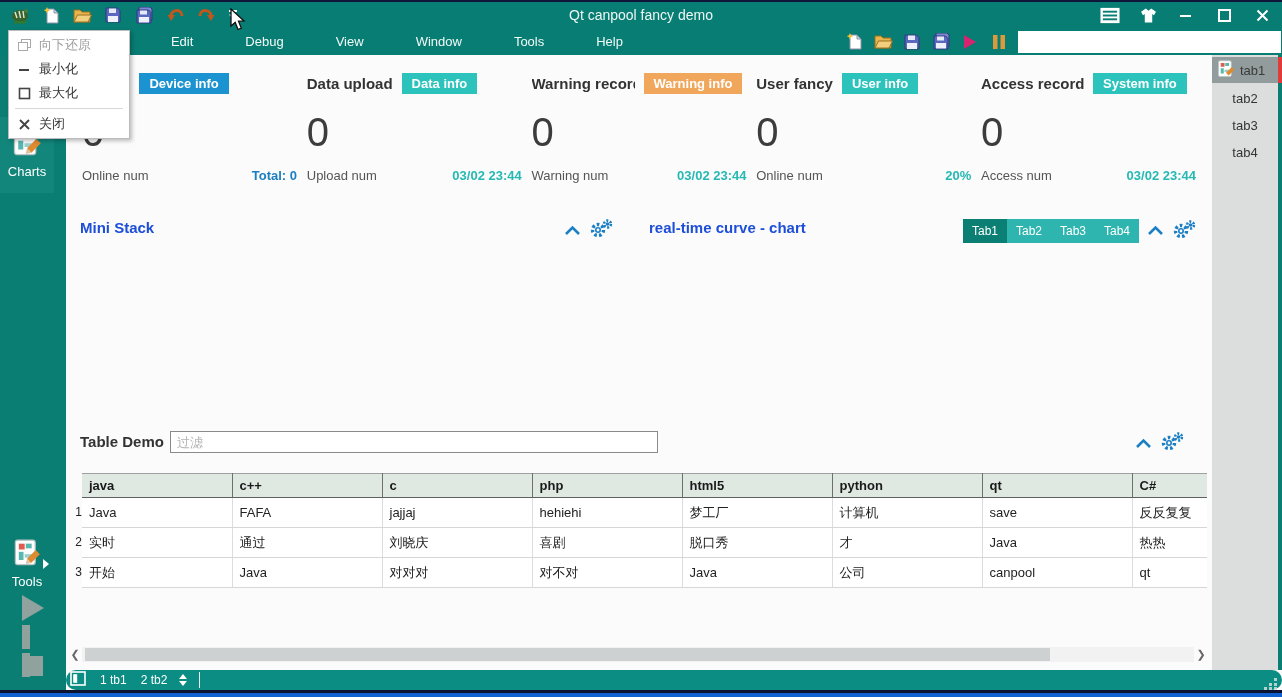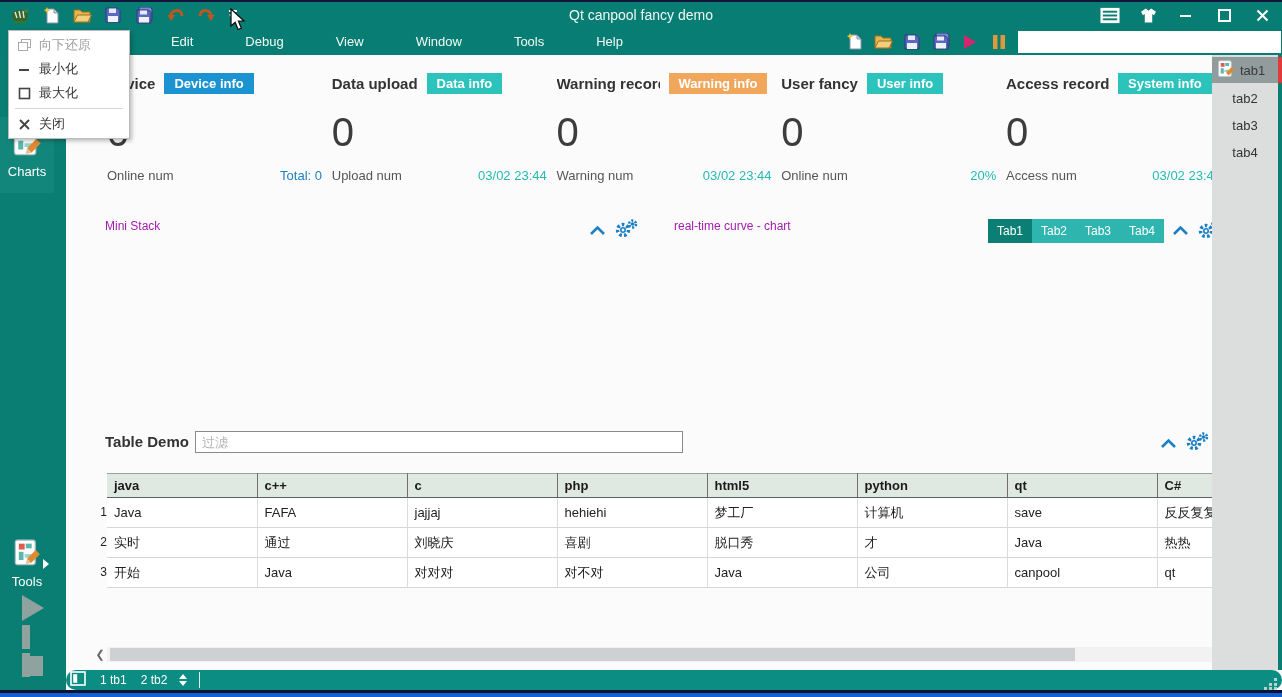--- a/index.html
+++ b/index.html
@@ -27,7 +27,7 @@
 
   
   .left-sidebar { position:absolute; left:0; top:55px; width:66px; height:637px; background:#0b7e74; z-index:3;}
-  .content { position:absolute; left:66px; top:55px; width:1146px; height:615px; background:#fbfbfb; overflow:hidden;margin-left:25px;}
+  .content { position:absolute; left:66px; top:55px; width:1146px; height:615px; background:#fbfbfb; overflow:hidden;}
   .right-sidebar { position:absolute; left:1212px; top:55px; width:70px; height:615px; background:#dcdddd; z-index:3;}
   .rs-edge { position:absolute; right:0; top:0; width:4px; height:615px; background:#0b7e74;}
   .statusbar { position:absolute; left:66px; top:670px; width:1216px; height:20px; background:#0b8d83; display:flex; align-items:center; color:#fff; z-index:3;border-radius:10px;}

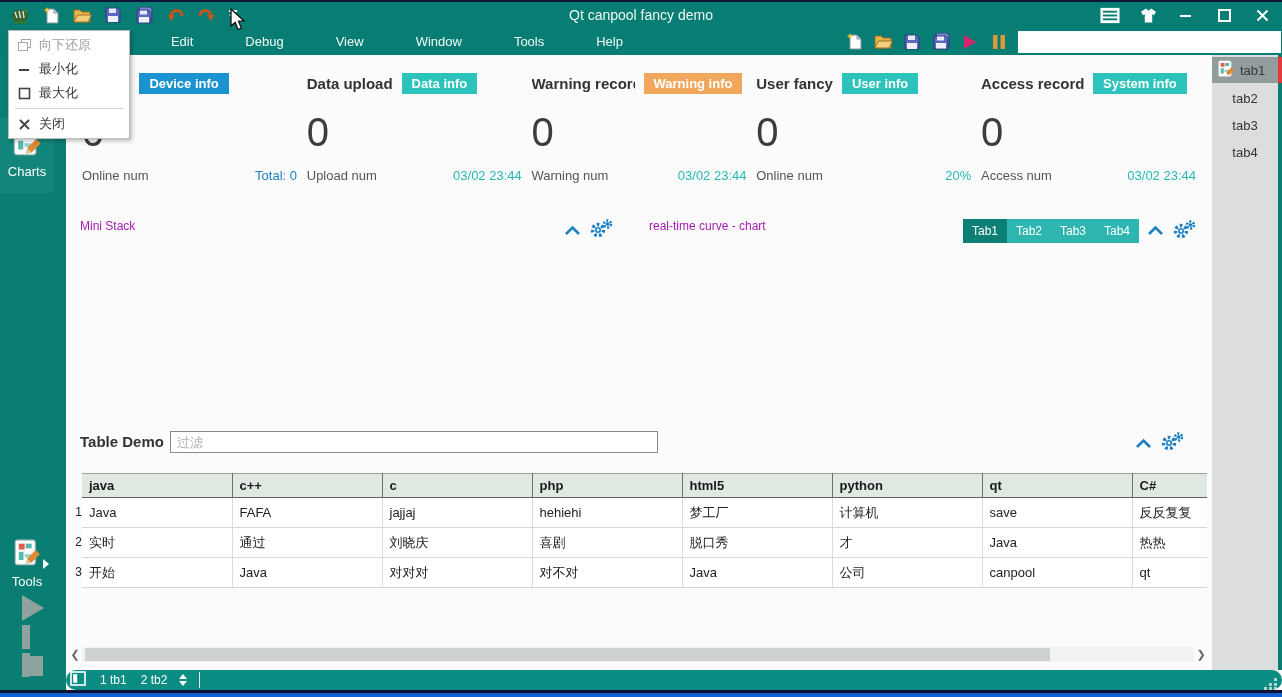--- a/index.html
+++ b/index.html
@@ -52,7 +52,7 @@
   .card-value { font-size:40px; font-weight:200; color:#3c3c3c; margin-top:14px; line-height:44px;}
   .card-foot { display:flex; justify-content:space-between; margin-top:14px; font-size:13px; }
   .card-label { color:#555; }
-  .card-stat { font-weight:normal; }
+  .card-stat { font-weight:bold; }
 
   
   .sect-left  { position:absolute; left:0; top:155px; width:569px; height:40px;}

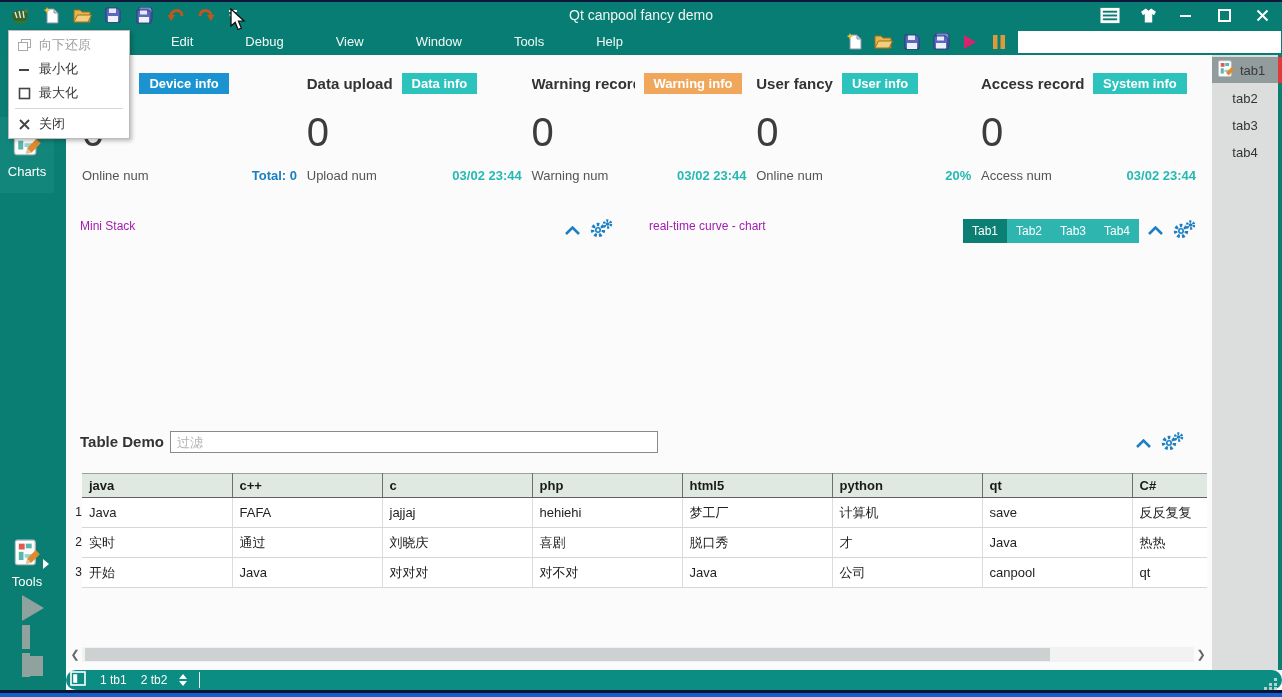--- a/index.html
+++ b/index.html
@@ -57,7 +57,7 @@
   
   .sect-left  { position:absolute; left:0; top:155px; width:569px; height:40px;}
   .sect-right { position:absolute; left:569px; top:155px; width:577px; height:40px;}
-  .sect-title { position:absolute; left:14px; top:9px; font-size:12px; font-weight:normal; color:#a21caf;}
+  .sect-title { position:absolute; left:14px; top:9px; font-size:15px; font-weight:bold; color:#1d4ed8;}
   .hdr-tools { position:absolute; top:9px; display:flex; align-items:center; gap:8px;}
   .curve-tabs { display:flex; }
   .curve-tab { width:44px; height:24px; line-height:24px; text-align:center; color:#fff; font-size:12px; background:#2eb5af; cursor:pointer;}

